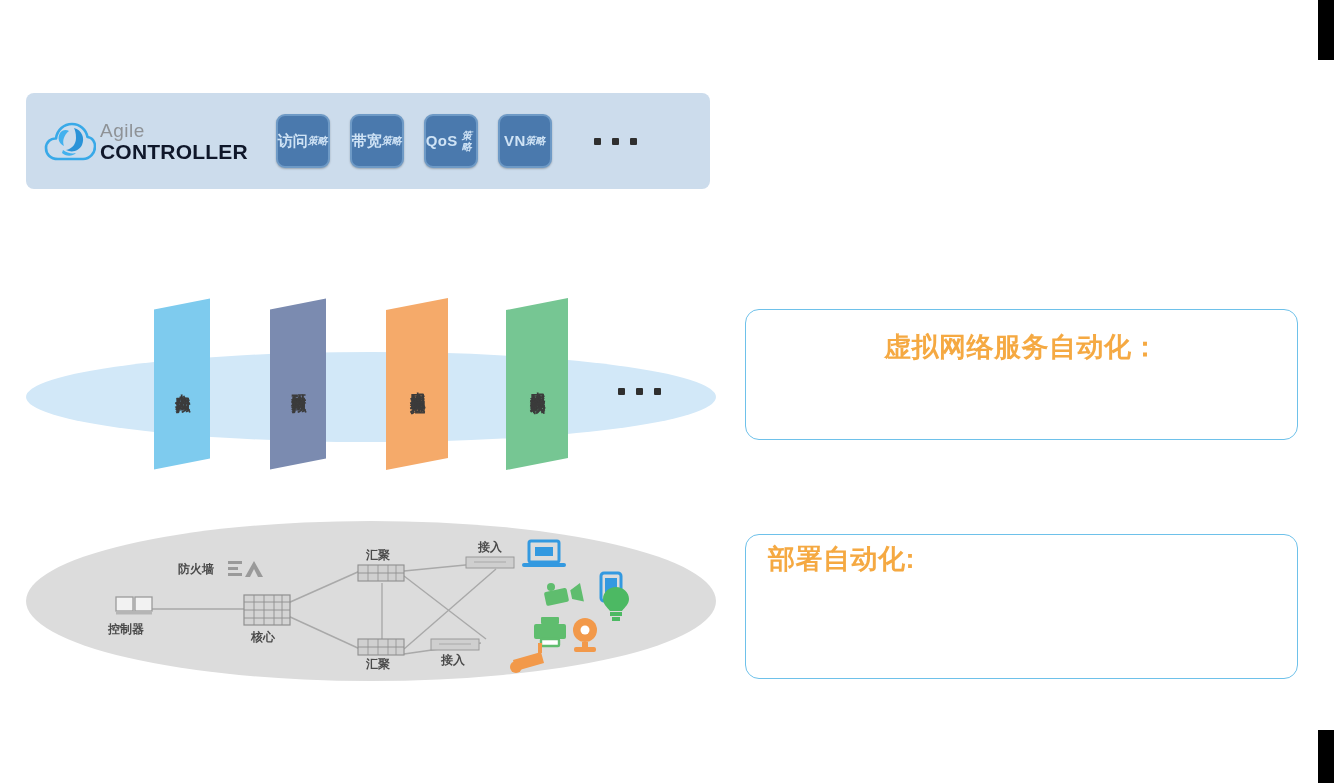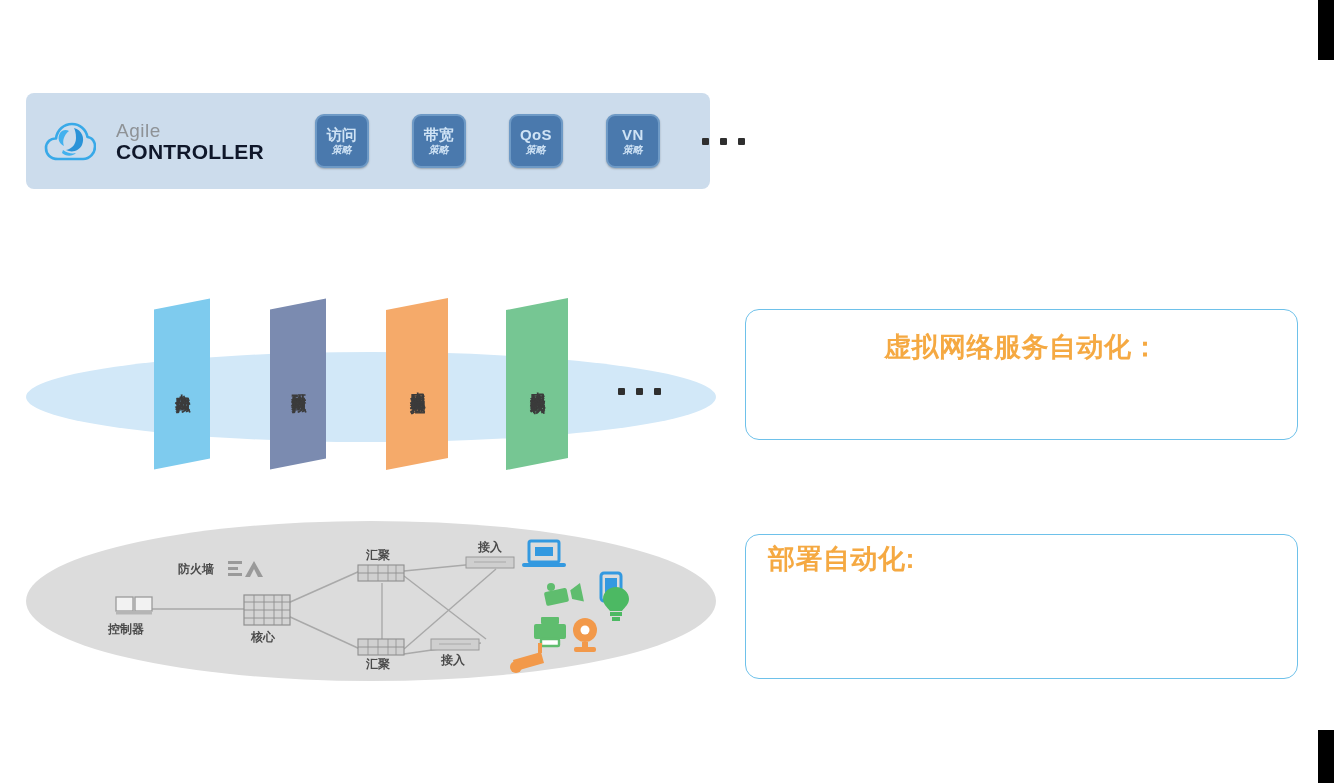--- a/index.html
+++ b/index.html
@@ -50,7 +50,7 @@
   .logo-block {
     display: flex;
     align-items: center;
-    gap: 20px;
+    gap: 4px;
     margin-right: 20px;
   }
   .cloud-icon { width: 52px; height: 44px; flex: none; }

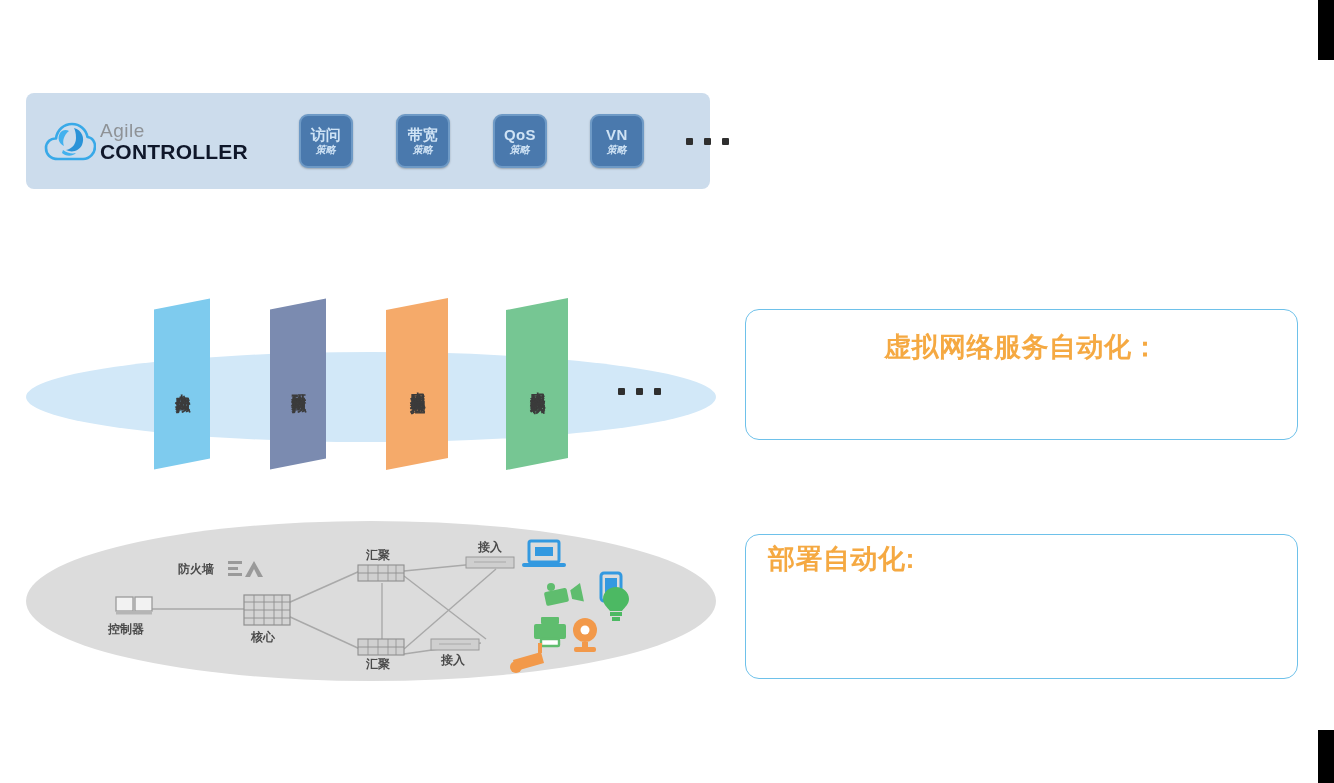--- a/index.html
+++ b/index.html
@@ -82,7 +82,7 @@
     border: 2px solid #6e9ac6;
     box-shadow: 0 1px 2px rgba(0,0,0,.25);
     display: flex;
-    flex-direction: column;
+    flex-direction: row;
     align-items: center;
     justify-content: center;
     color: #cfe3f5;
@@ -91,7 +91,6 @@
     font-weight: bold;
     text-align: center;
     box-sizing: border-box;
-    margin-left: 23px;
   }
   .policy-chip .l2 { font-size: 10px; font-style: italic; }
   .policy-chip.en .l1 { font-size: 15px; letter-spacing: .3px; }

